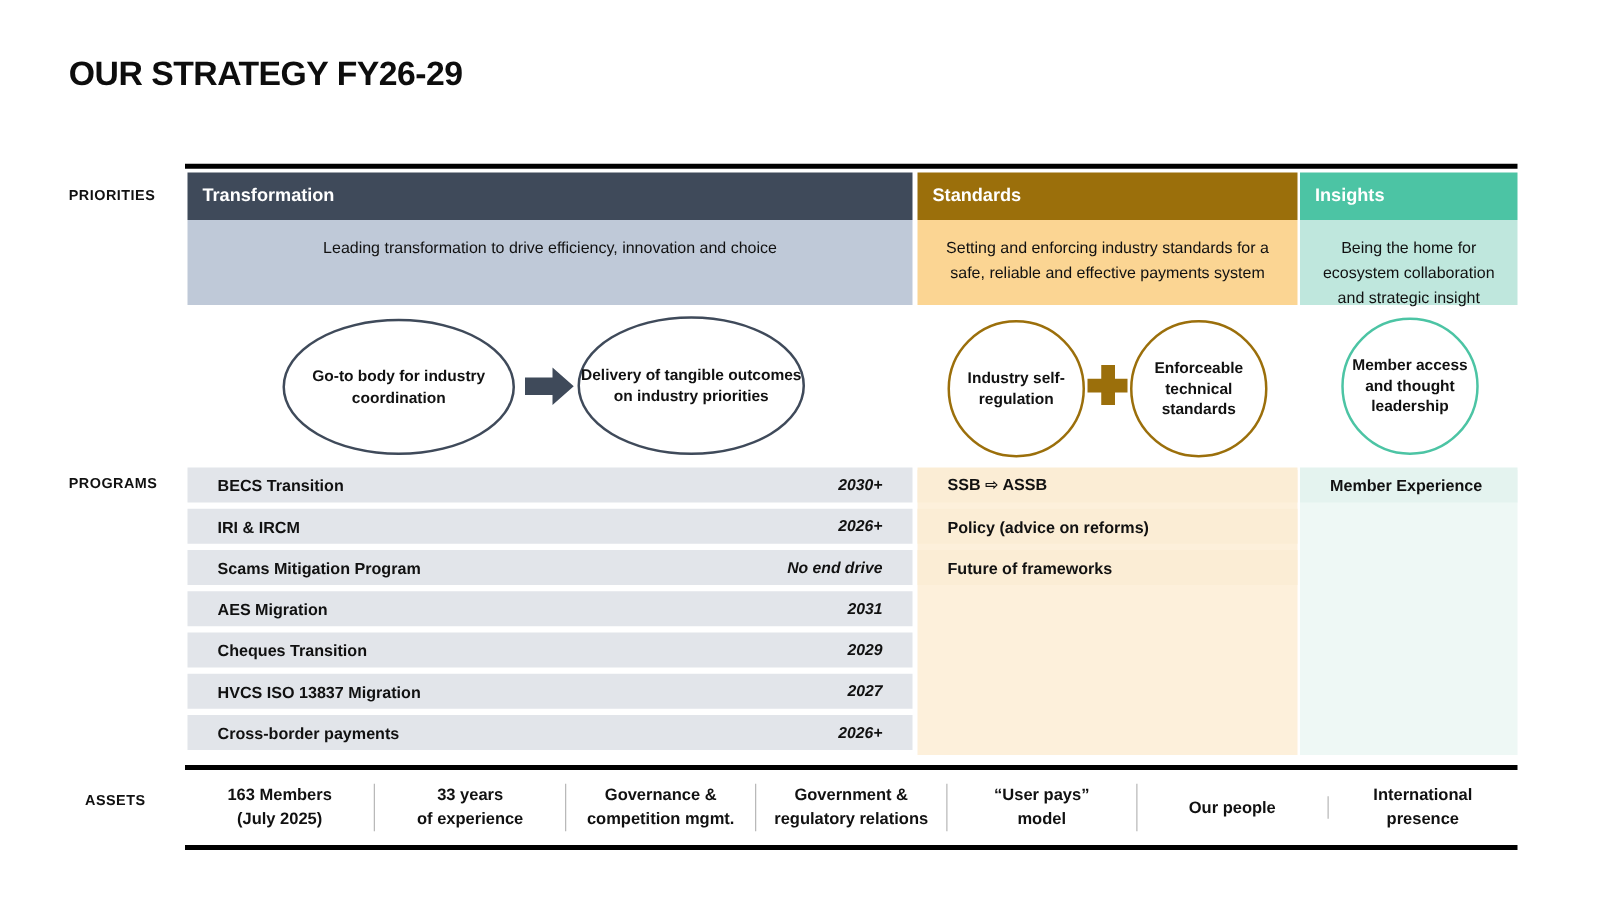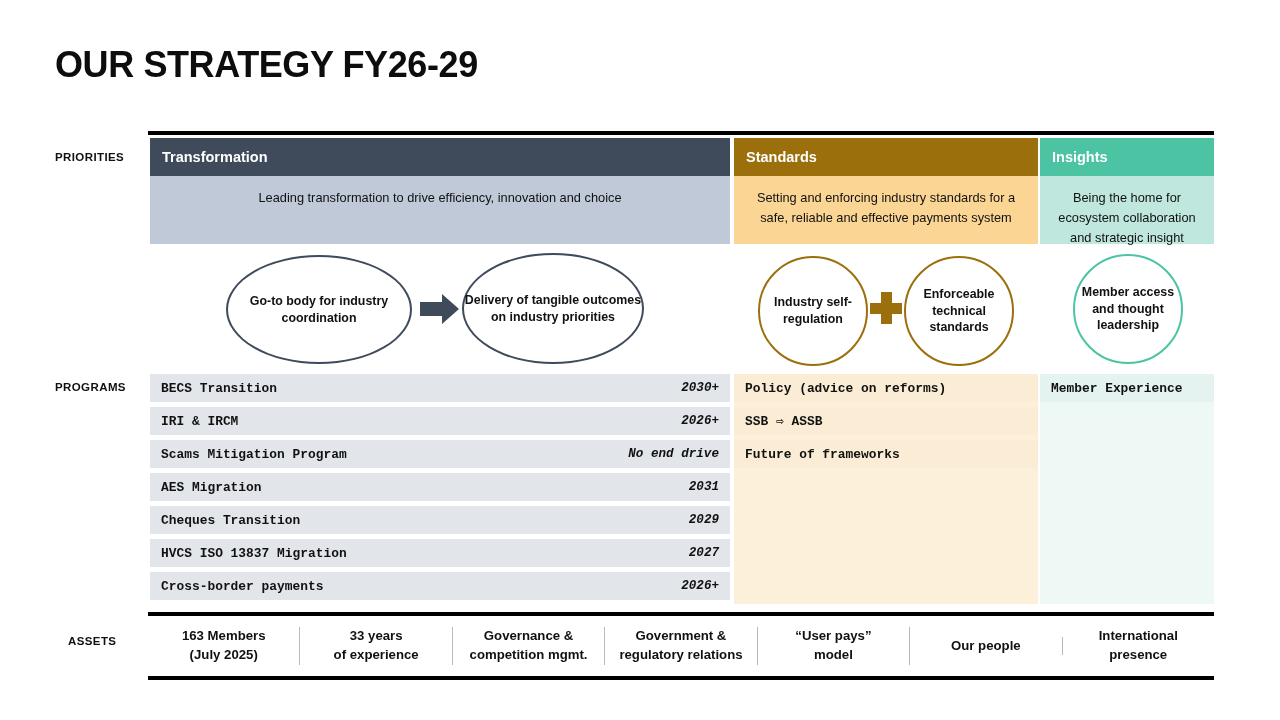--- a/index.html
+++ b/index.html
@@ -12,7 +12,7 @@
 
   .title{
     position:absolute;left:55px;top:44px;
-    font-size:36px;font-weight:bold;letter-spacing:-0.4px;
+    font-size:27px;font-weight:bold;letter-spacing:-0.4px;
     color:#0d0d0d;
   }
 

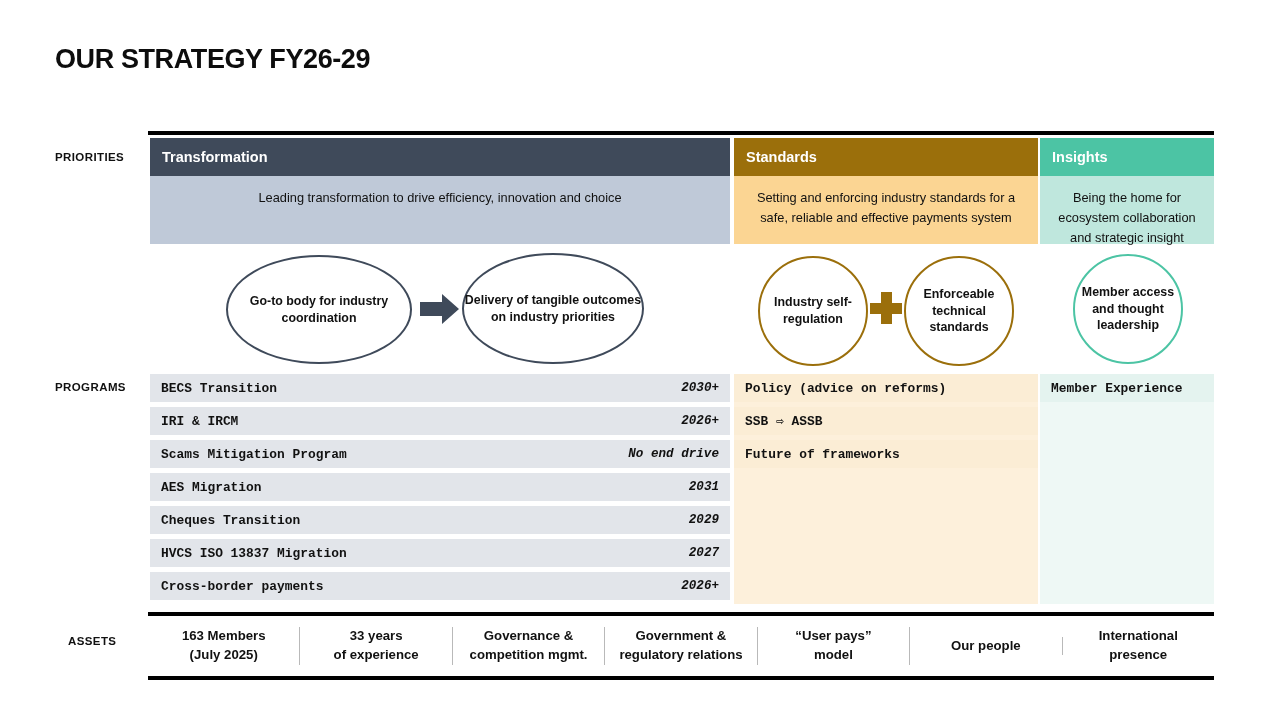--- a/index.html
+++ b/index.html
@@ -91,8 +91,8 @@
 
   .prow{
     height:28px;display:flex;align-items:center;justify-content:space-between;
-    padding:0 11px;box-sizing:border-box;margin-bottom:5px;
-    font-size:12.9px;font-weight:bold;color:#111;font-family:Liberation Mono, monospace;
+    padding:0 24px;box-sizing:border-box;margin-bottom:5px;
+    font-size:12.9px;font-weight:bold;color:#111;
   }
   #prog-left .prow{background:#e2e5ea;}
   #prog-mid .prow{background:#fbedd5;}

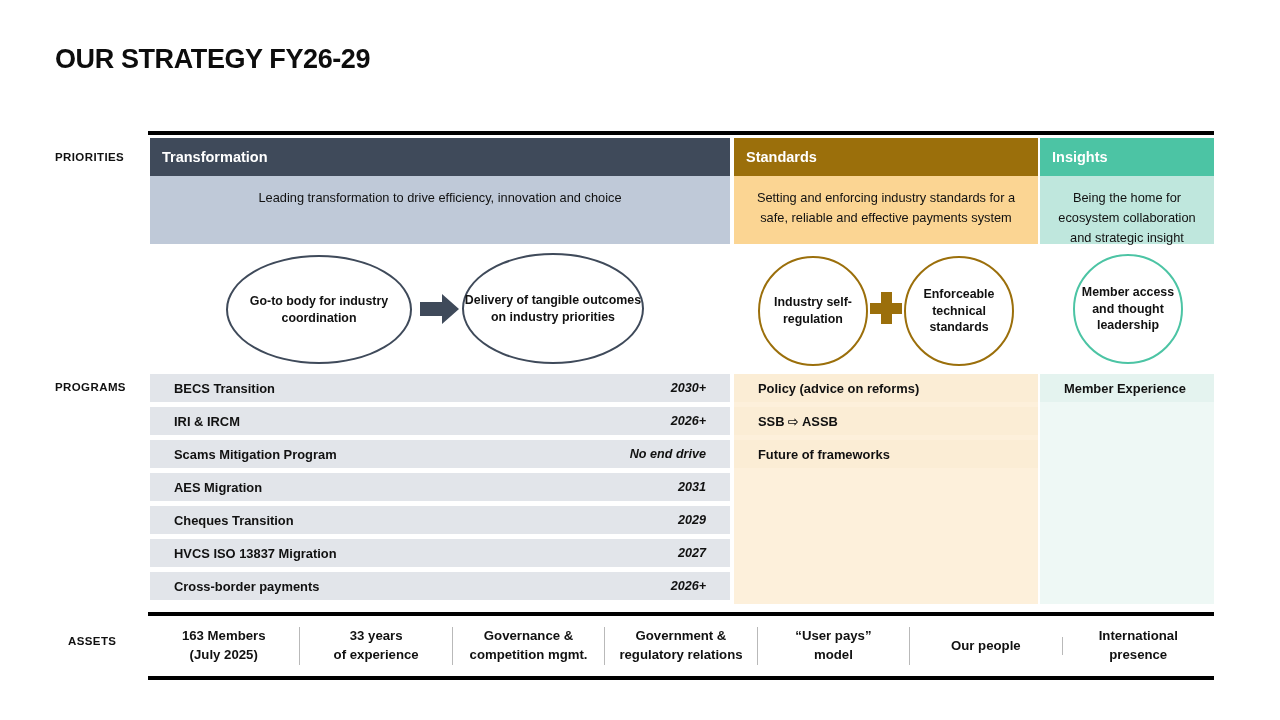--- a/index.html
+++ b/index.html
@@ -201,11 +201,11 @@
     </div>
   <div class="prog-col" id="prog-mid">
       <div class="prow">
+        <span>SSB ⇨ ASSB</span>
+        <span class="yr"></span>
+      </div>
+      <div class="prow">
         <span>Policy (advice on reforms)</span>
-        <span class="yr"></span>
-      </div>
-      <div class="prow">
-        <span>SSB ⇨ ASSB</span>
         <span class="yr"></span>
       </div>
       <div class="prow">

